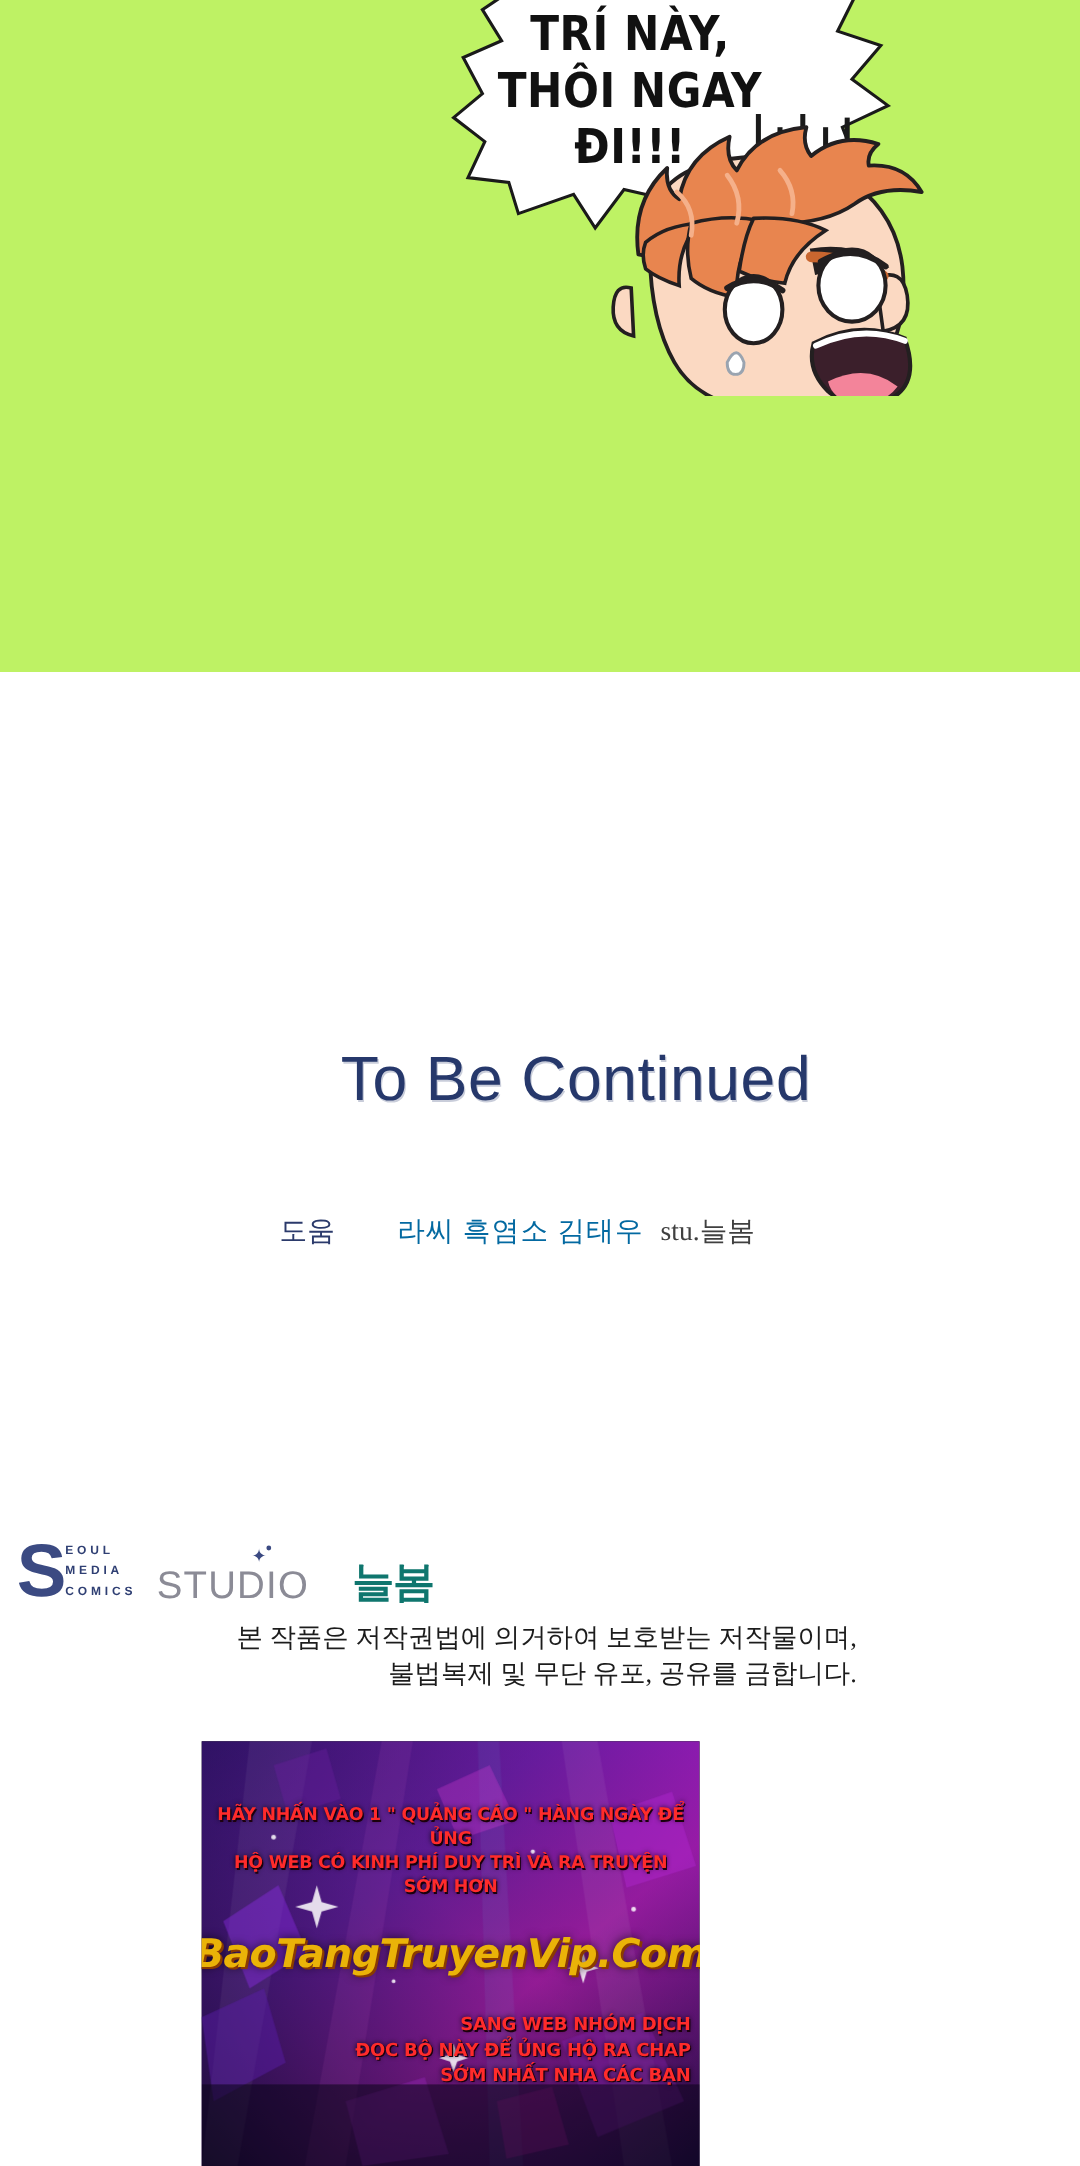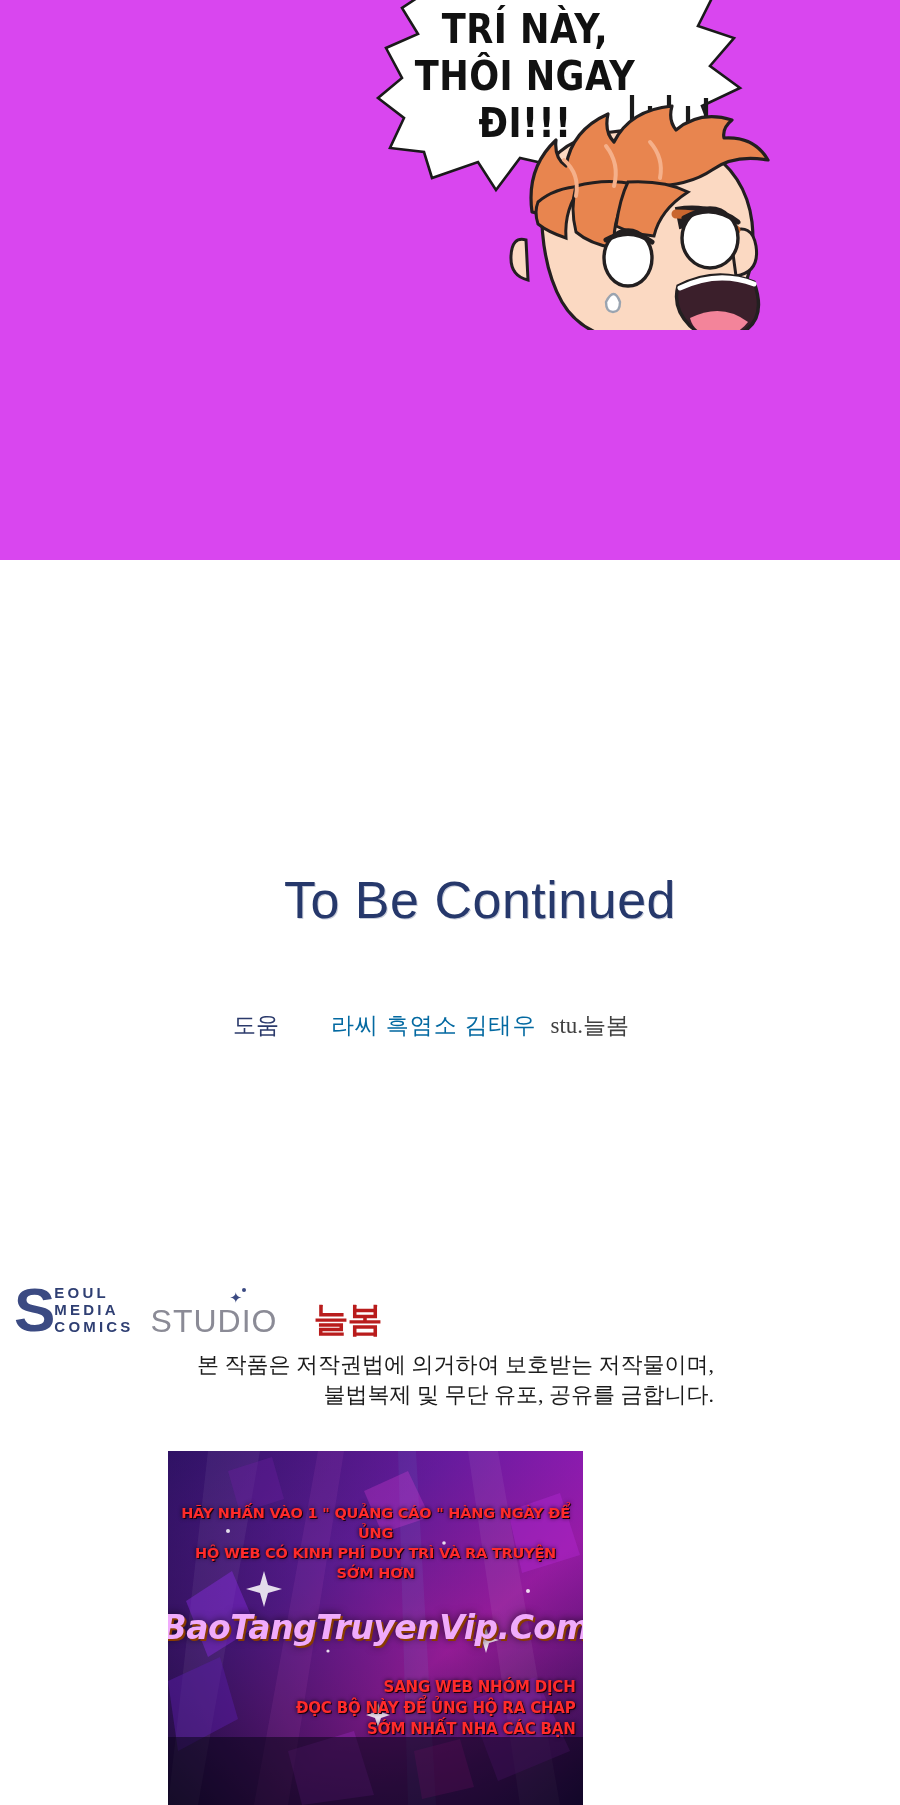--- a/index.html
+++ b/index.html
@@ -20,7 +20,7 @@
     position: absolute;
     left: 0; top: 0;
     width: 900px; height: 560px;
-    background: #d946ef;
+    background: #bef264;
   }
   #bubble-svg {
     position: absolute;

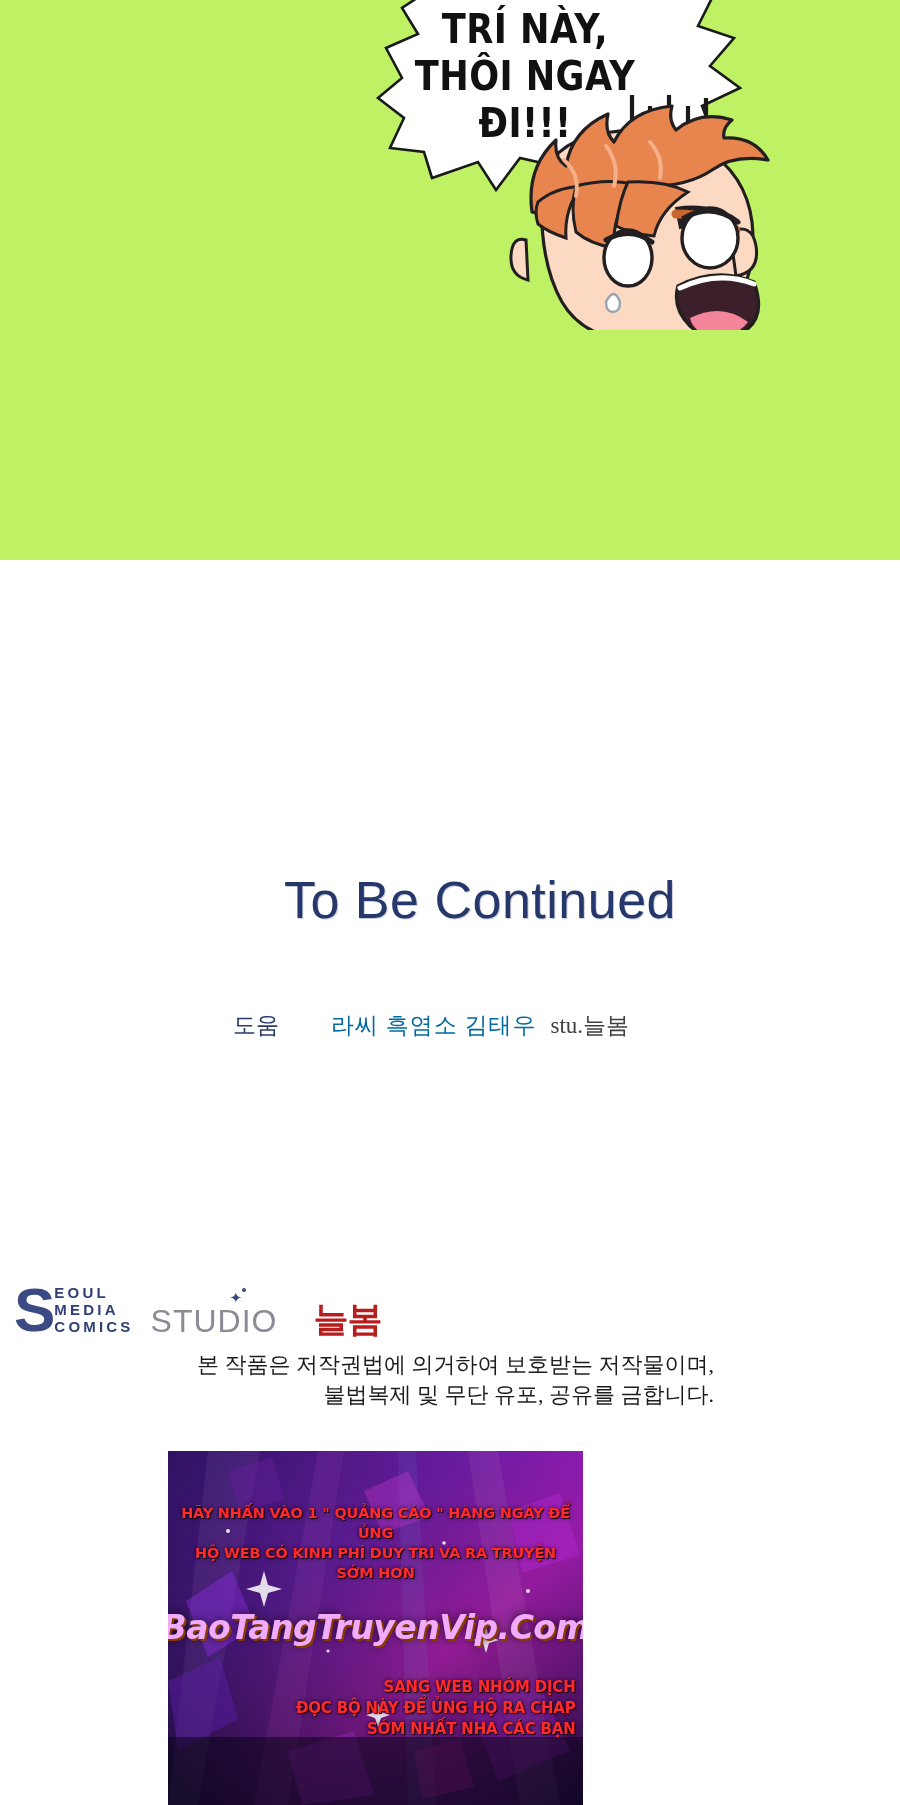--- a/index.html
+++ b/index.html
@@ -120,7 +120,7 @@
   #smc-lines span {
     font-family: "Liberation Sans", sans-serif;
     font-weight: bold;
-    font-size: 15px;
+    font-size: 10px;
     line-height: 17px;
     letter-spacing: 3.2px;
     color: #2f3f73;

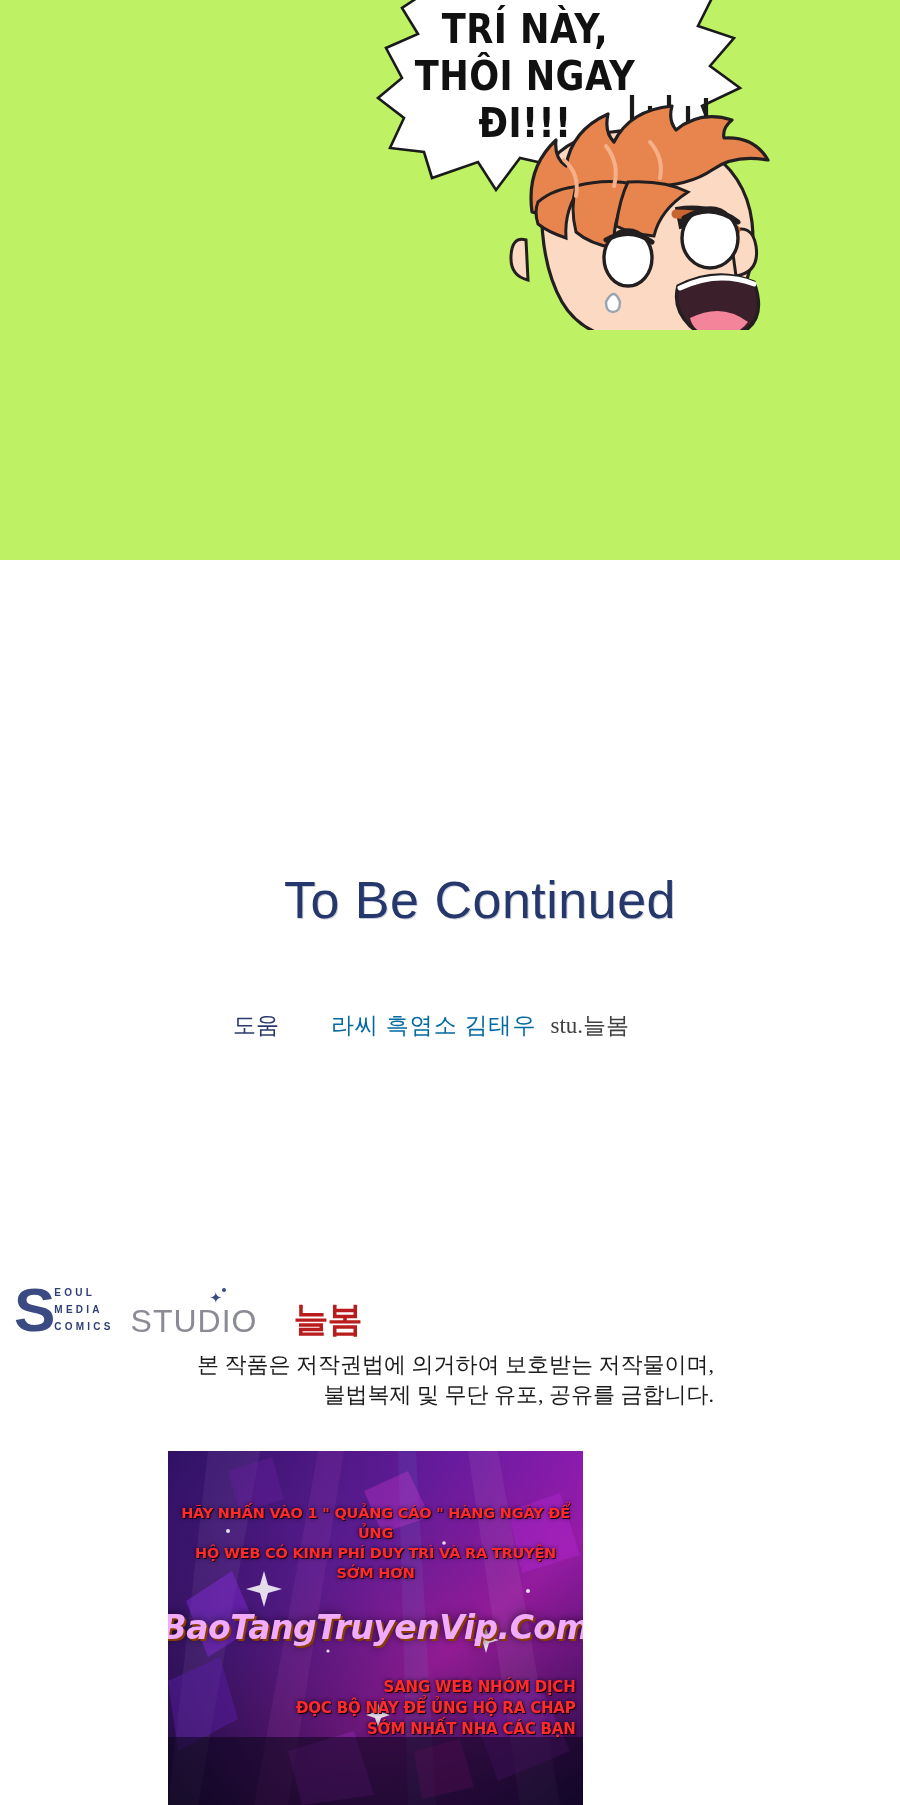--- a/index.html
+++ b/index.html
@@ -161,7 +161,7 @@
     font-weight: bold;
     font-size: 35px;
     line-height: 35px;
-    color: #b91c1c;
+    color: #0f766e;
     margin-left: 5px;
     letter-spacing: -1px;
     text-align: right;

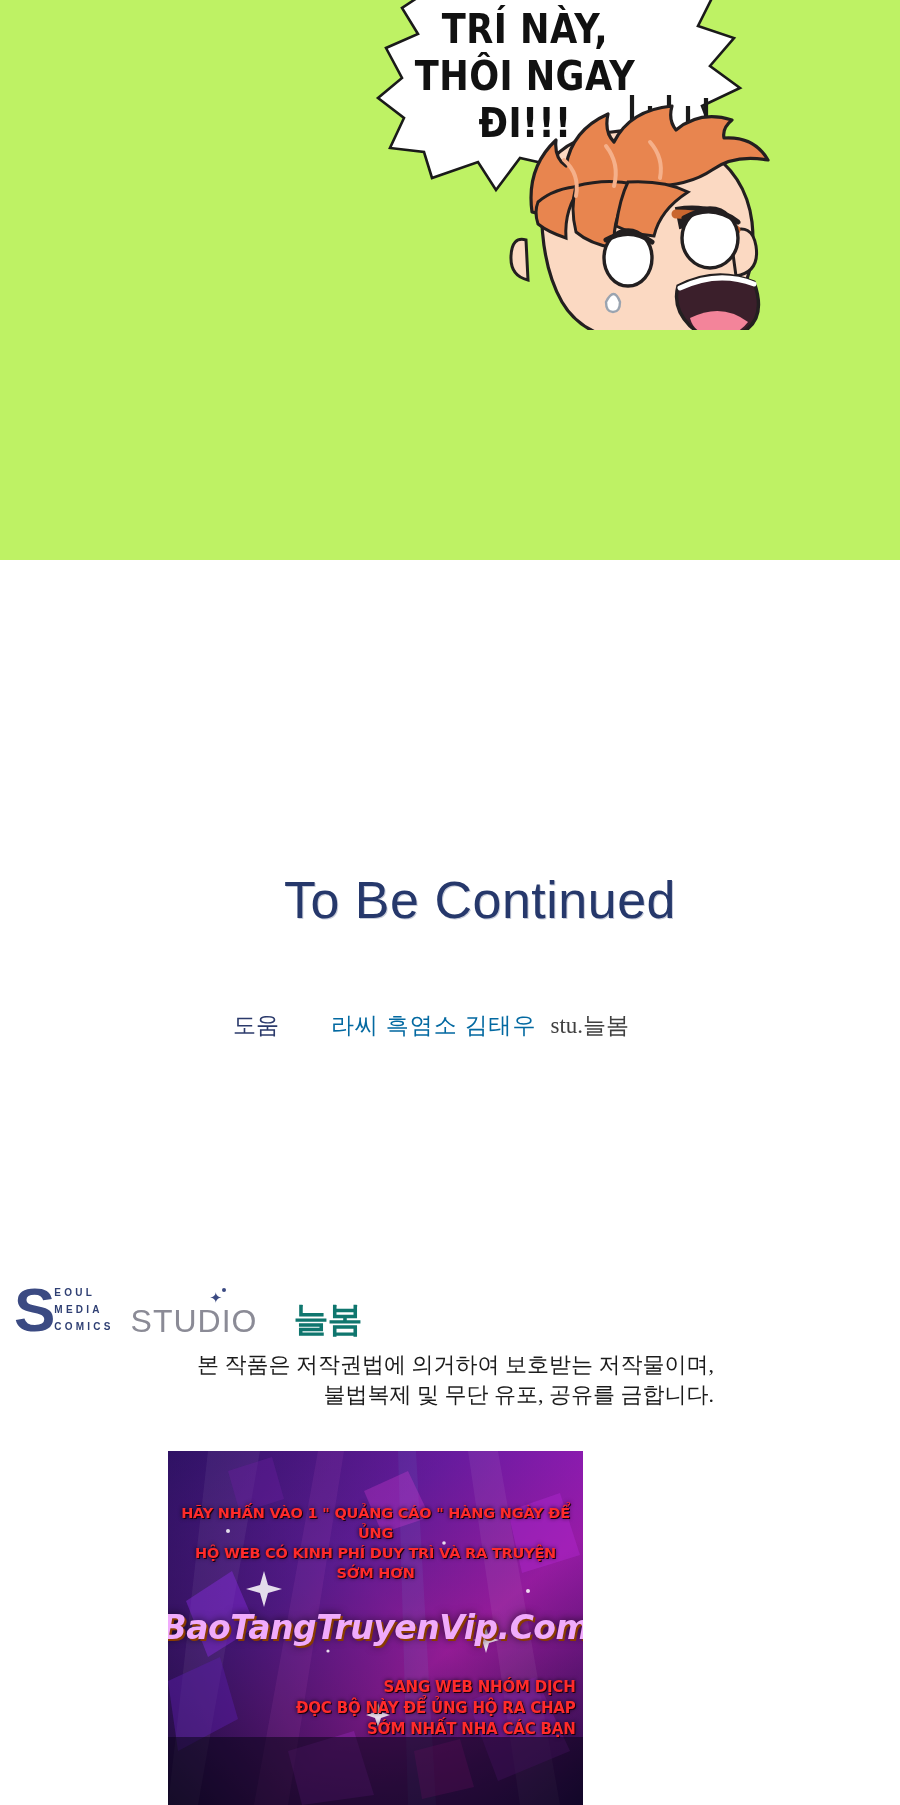--- a/index.html
+++ b/index.html
@@ -221,7 +221,7 @@
     font-style: italic;
     font-size: 33px;
     line-height: 38px;
-    color: #f0abfc;
+    color: #eab308;
     text-shadow: 2px 2px 0 #8a3b00, 0 0 8px rgba(0,0,0,0.7);
     letter-spacing: -0.5px;
   }

